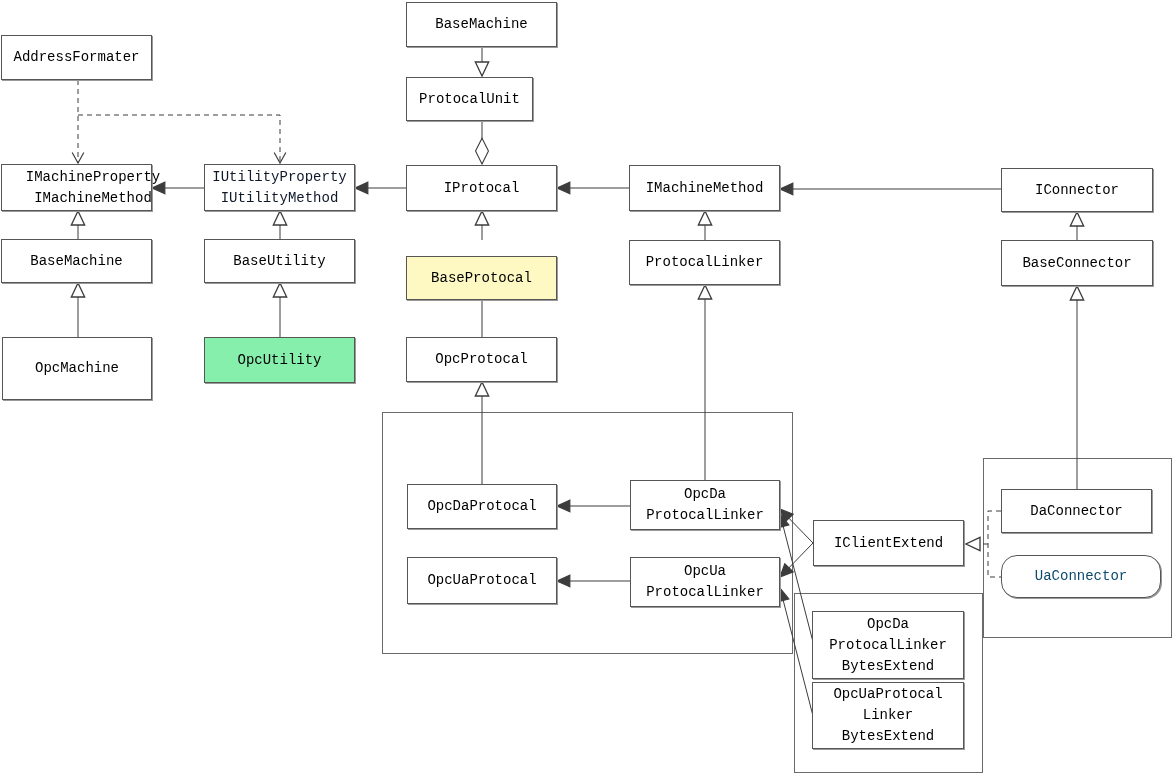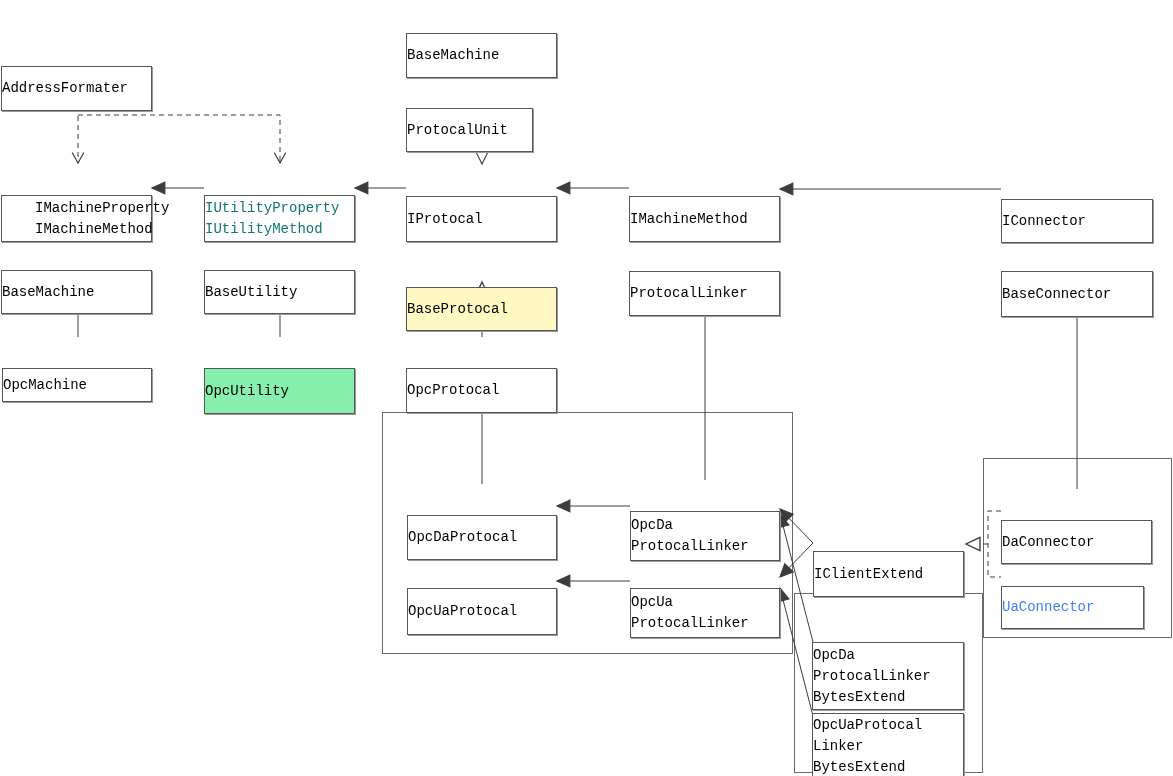--- a/index.html
+++ b/index.html
@@ -25,14 +25,13 @@
     box-sizing:border-box;
     display:flex;
     flex-direction:column;
-    align-items:flex-start;
+    align-items:center;
     justify-content:center;
     text-align:center;
     font-size:14px;
     line-height:21px;
     color:#000000;
     white-space:nowrap;
-    margin-top:31px;
   }
   .nl{pointer-events:none;}
 </style>

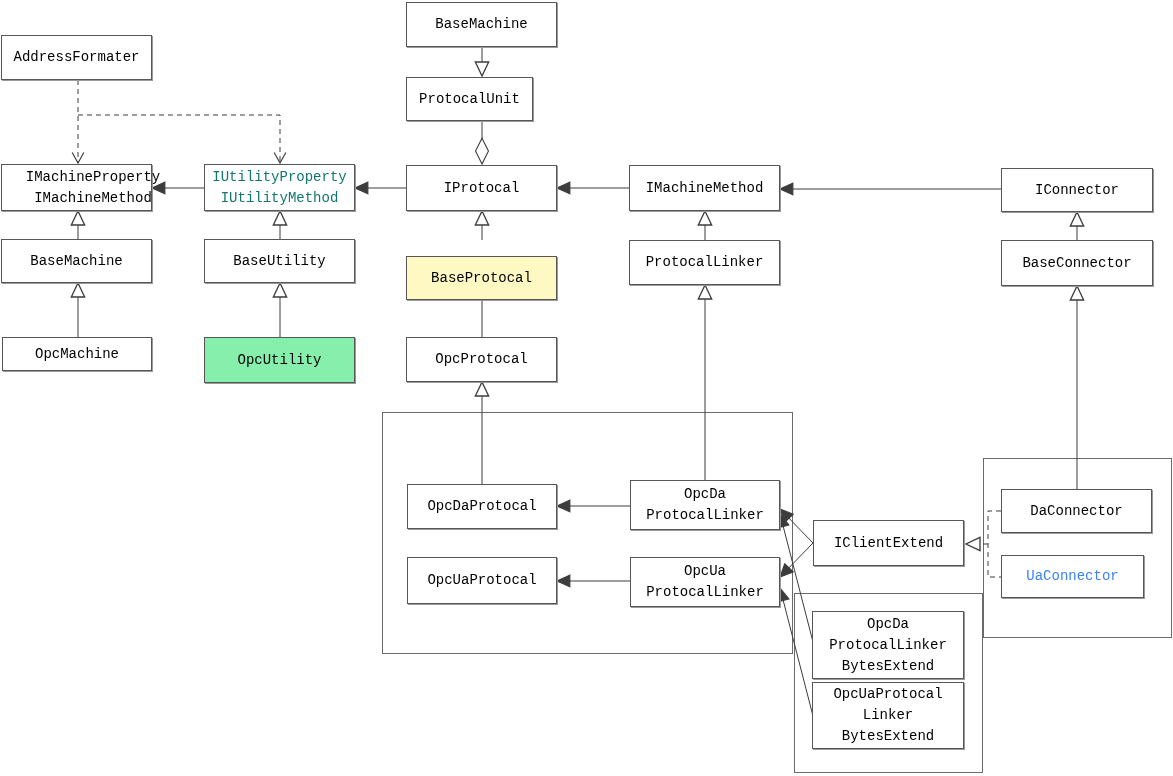--- a/index.html
+++ b/index.html
@@ -98,7 +98,7 @@
       <div class="nl">IMachineProperty</div>
       <div class="nl">IMachineMethod</div>
     </div>
-    <div class="node" style="left: 204px; top: 164px; width: 151px; height: 47px; border-color: rgb(86, 86, 86); background: rgb(255, 255, 255); color: #0f766e;">
+    <div class="node" style="left: 204px; top: 164px; width: 151px; height: 47px; border-color: rgb(86, 86, 86); background: rgb(255, 255, 255); color: #0f172a;">
       <div class="nl">IUtilityProperty</div>
       <div class="nl">IUtilityMethod</div>
     </div>

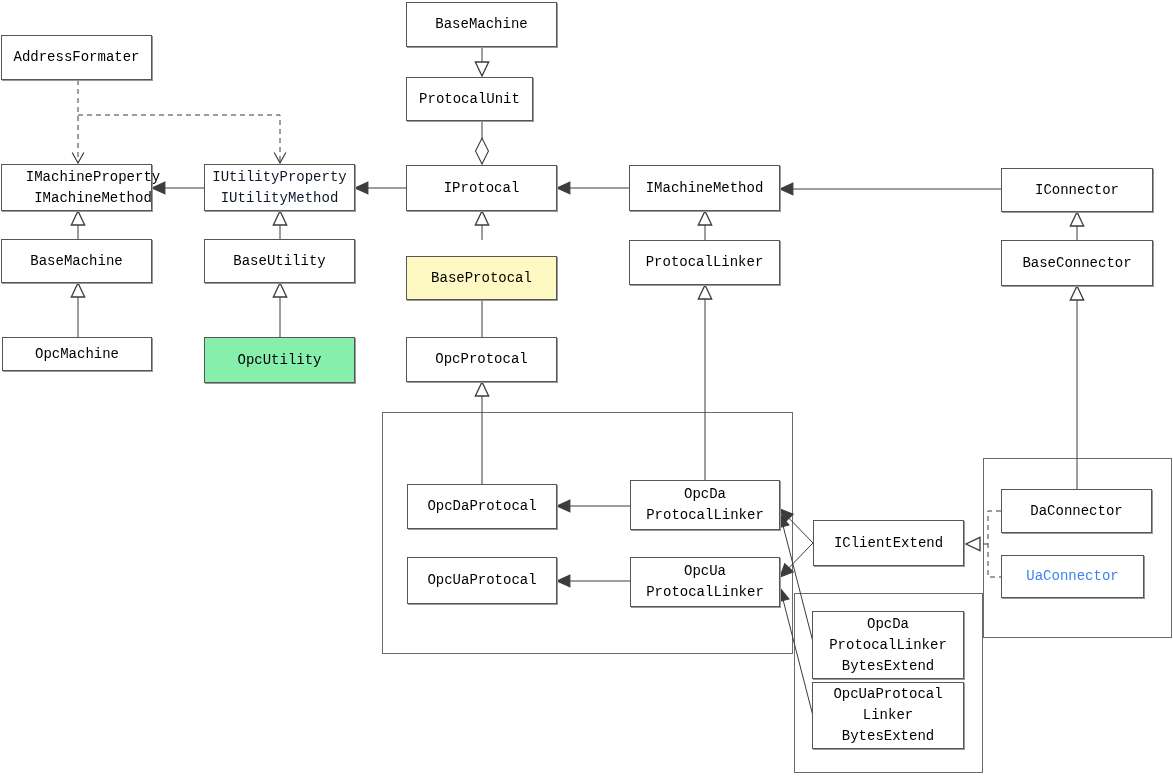--- a/index.html
+++ b/index.html
@@ -126,7 +126,7 @@
     <div class="node" style="left: 1001px; top: 240px; width: 152px; height: 46px; border-color: rgb(86, 86, 86); background: rgb(255, 255, 255); color: rgb(0, 0, 0);">
       <div class="nl">BaseConnector</div>
     </div>
-    <div class="node" style="left: 2px; top: 337px; width: 150px; height: 34px; border-color: rgb(86, 86, 86); background: rgb(255, 255, 255); color: rgb(0, 0, 0);">
+    <div class="node" style="left: 2px; top: 337px; width: 150px; height: 63px; border-color: rgb(86, 86, 86); background: rgb(255, 255, 255); color: rgb(0, 0, 0);">
       <div class="nl">OpcMachine</div>
     </div>
     <div class="node" style="left: 204px; top: 337px; width: 151px; height: 46px; border-color: rgb(86, 86, 86); background: #86efac; color: rgb(0, 0, 0);">

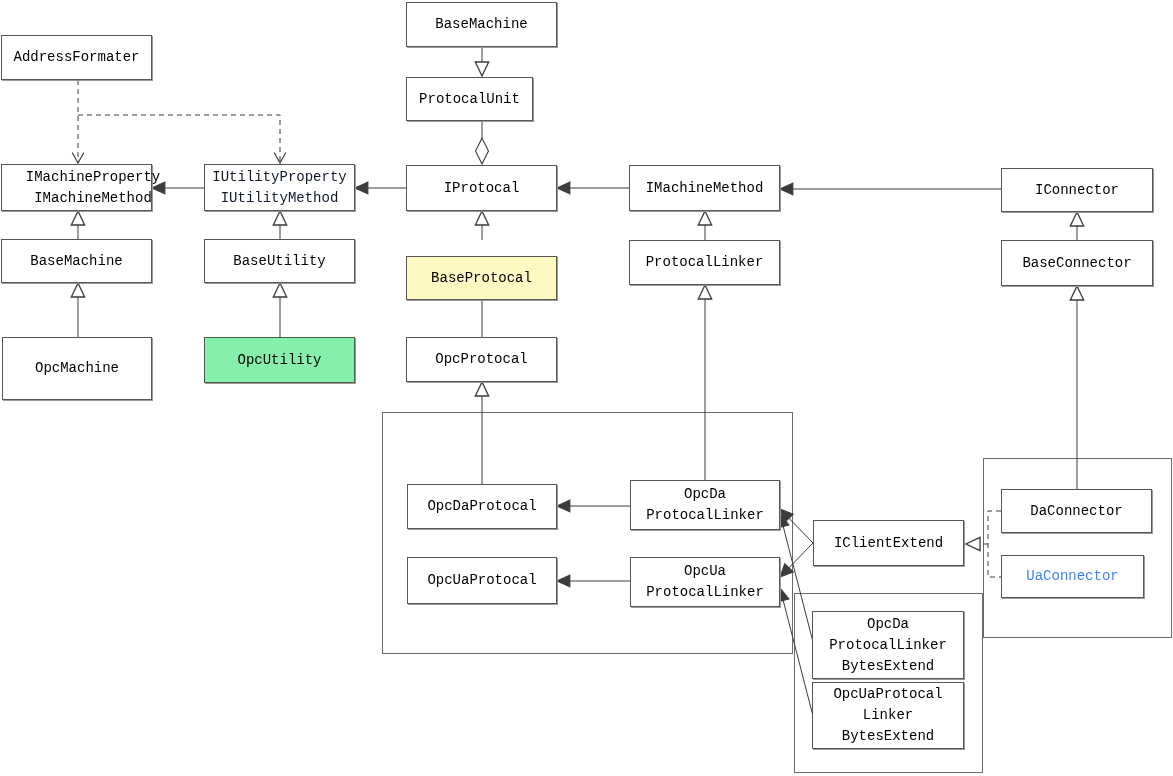--- a/index.html
+++ b/index.html
@@ -155,7 +155,7 @@
     <div class="node" style="left: 1001px; top: 489px; width: 151px; height: 44px; border-color: rgb(86, 86, 86); background: rgb(255, 255, 255); color: rgb(0, 0, 0);">
       <div class="nl">DaConnector</div>
     </div>
-    <div class="node" style="left: 1001px; top: 555px; width: 143px; height: 43px; border-color: rgb(86, 86, 86); background: rgb(255, 255, 255); color: #3b82f6;">
+    <div class="node" style="left: 1001px; top: 555px; width: 160px; height: 43px; border-color: rgb(86, 86, 86); background: rgb(255, 255, 255); color: #0c4a6e; border-radius: 16px;">
       <div class="nl">UaConnector</div>
     </div>
     <div class="node" style="left: 812px; top: 611px; width: 152px; height: 68px; border-color: rgb(86, 86, 86); background: rgb(255, 255, 255); color: rgb(0, 0, 0);">

